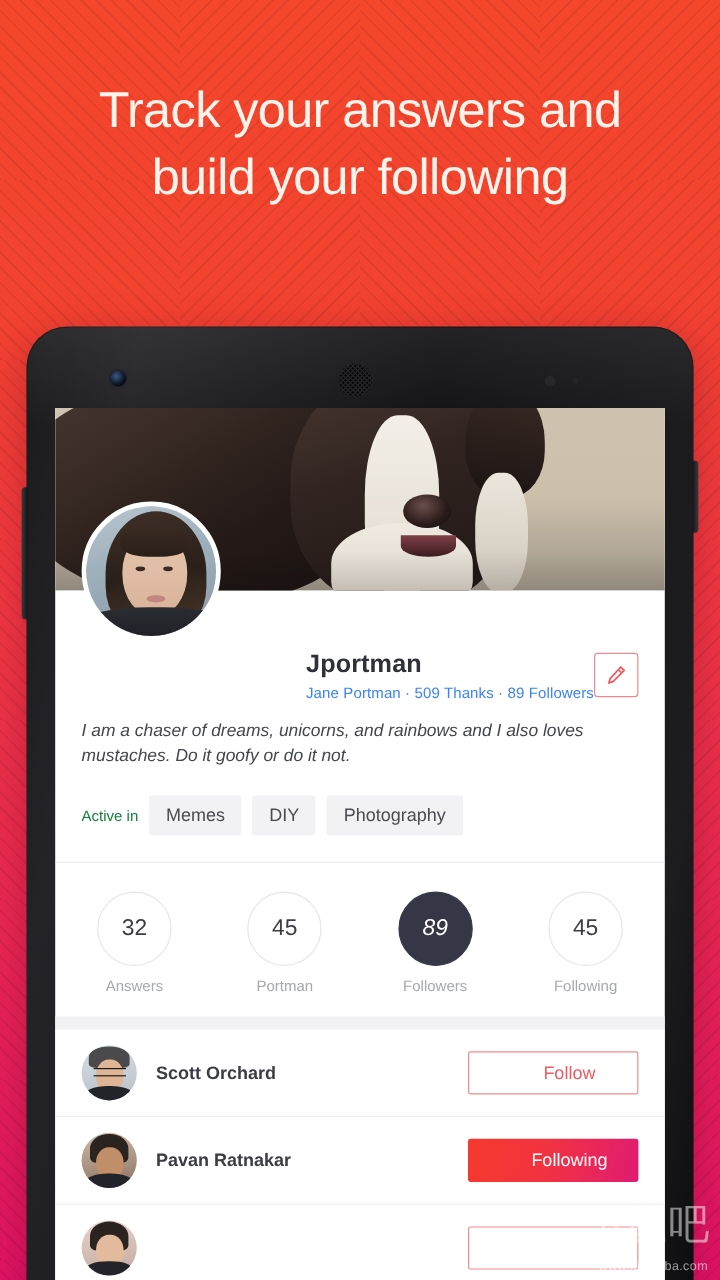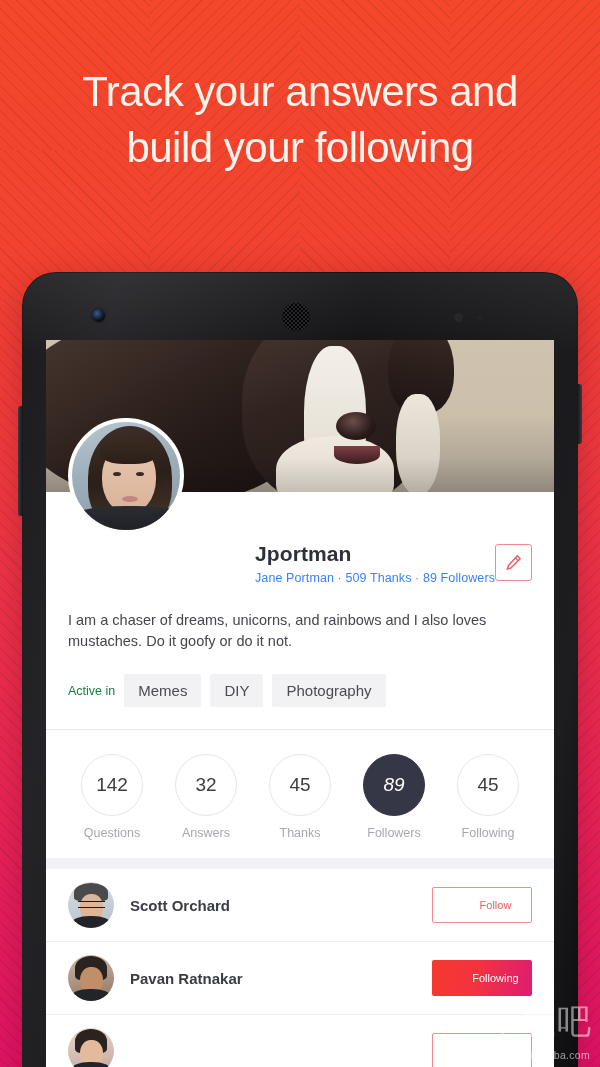--- a/index.html
+++ b/index.html
@@ -319,10 +319,11 @@
     cursor: pointer;
   }
   .bio {
-    margin-top: 25px;
+    margin-top: 14px;
     font-size: 14.5px;
     line-height: 21px;
     color: #45464d;
+    font-style: italic;
   }
 
   

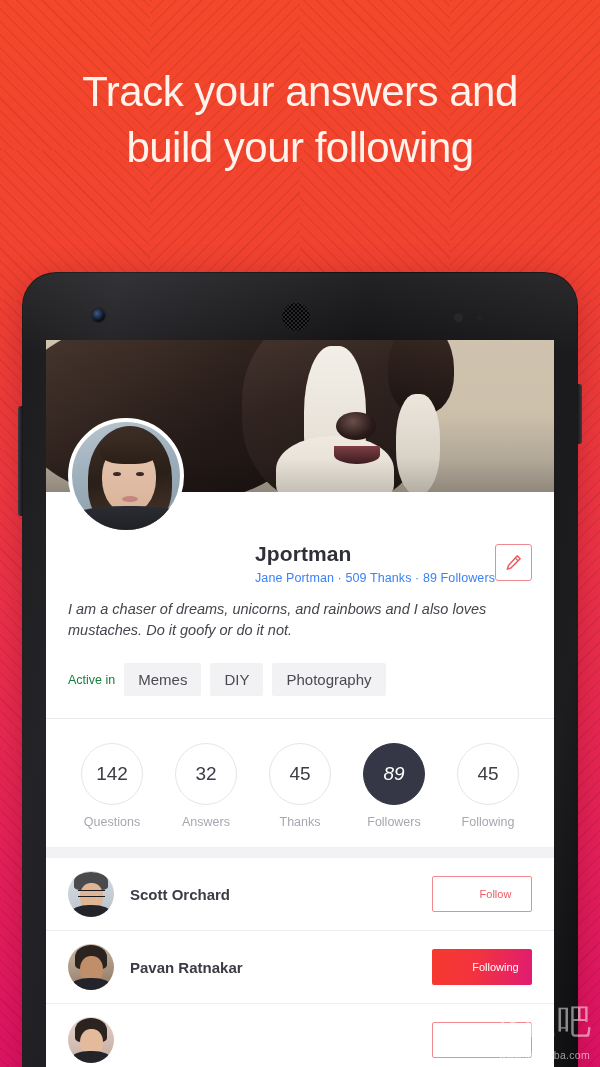--- a/index.html
+++ b/index.html
@@ -574,10 +574,6 @@
 
       <div class="stats">
         <div class="stat">
-          <div class="bubble">142</div>
-          <div class="stat-lbl">Questions</div>
-        </div>
-        <div class="stat">
           <div class="bubble">32</div>
           <div class="stat-lbl">Answers</div>
         </div>

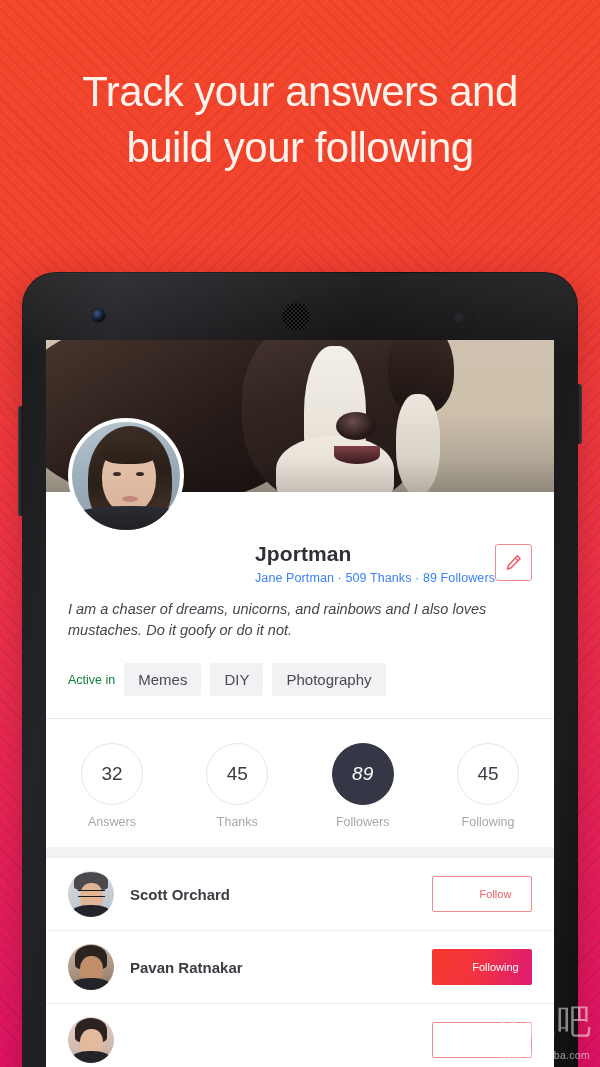--- a/index.html
+++ b/index.html
@@ -579,7 +579,7 @@
         </div>
         <div class="stat">
           <div class="bubble">45</div>
-          <div class="stat-lbl">Thanks</div>
+          <div class="stat-lbl">Portman</div>
         </div>
         <div class="stat">
           <div class="bubble active">89</div>

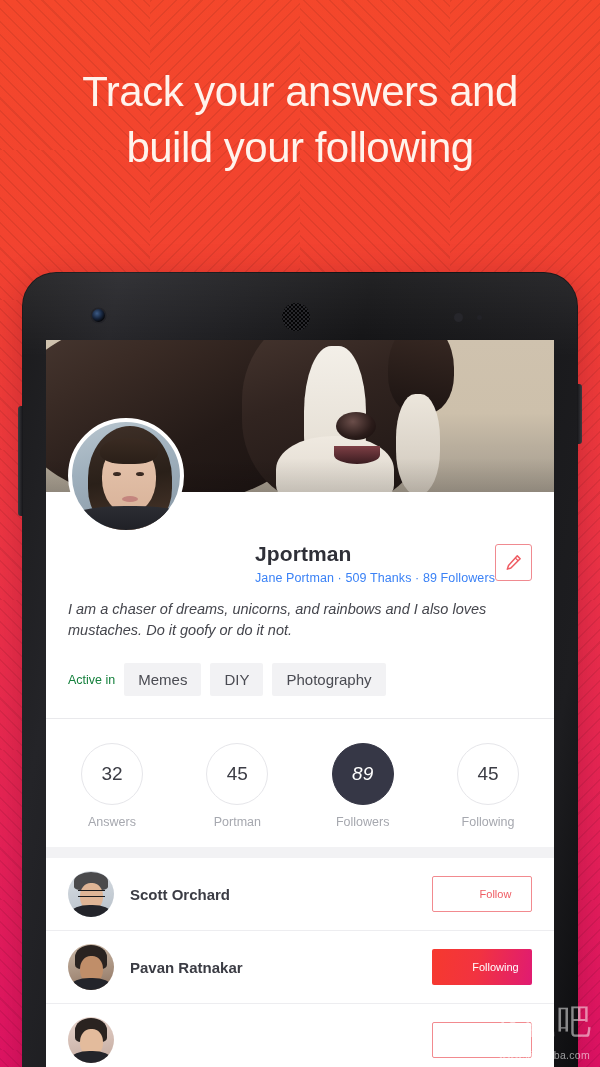--- a/index.html
+++ b/index.html
@@ -443,12 +443,12 @@
     flex: 1;
   }
   .follow-btn {
-    width: 100px;
+    width: 142px;
     height: 36px;
     display: flex;
     align-items: center;
     justify-content: center;
-    font-size: 11px;
+    font-size: 15px;
     border-radius: 2px;
     cursor: pointer;
     flex: 0 0 auto;

